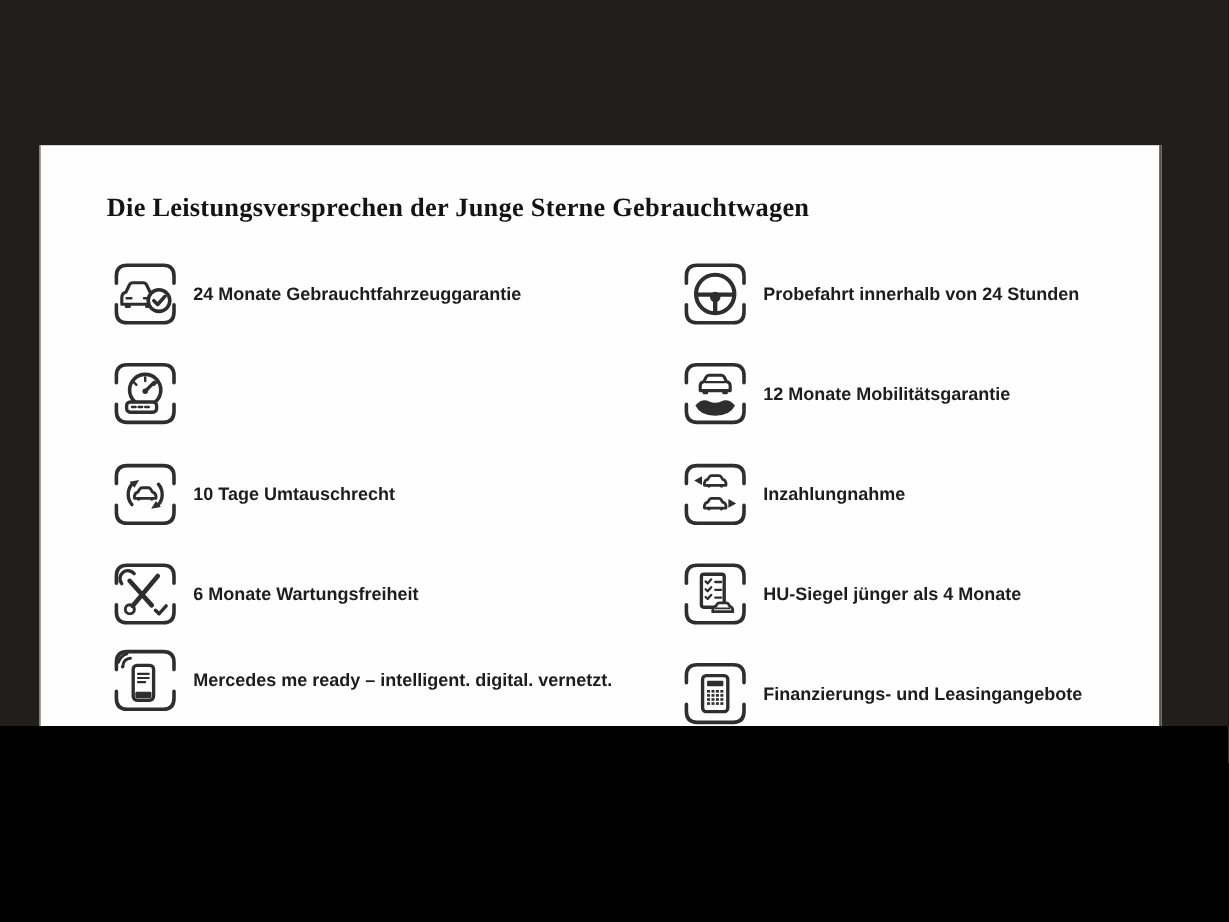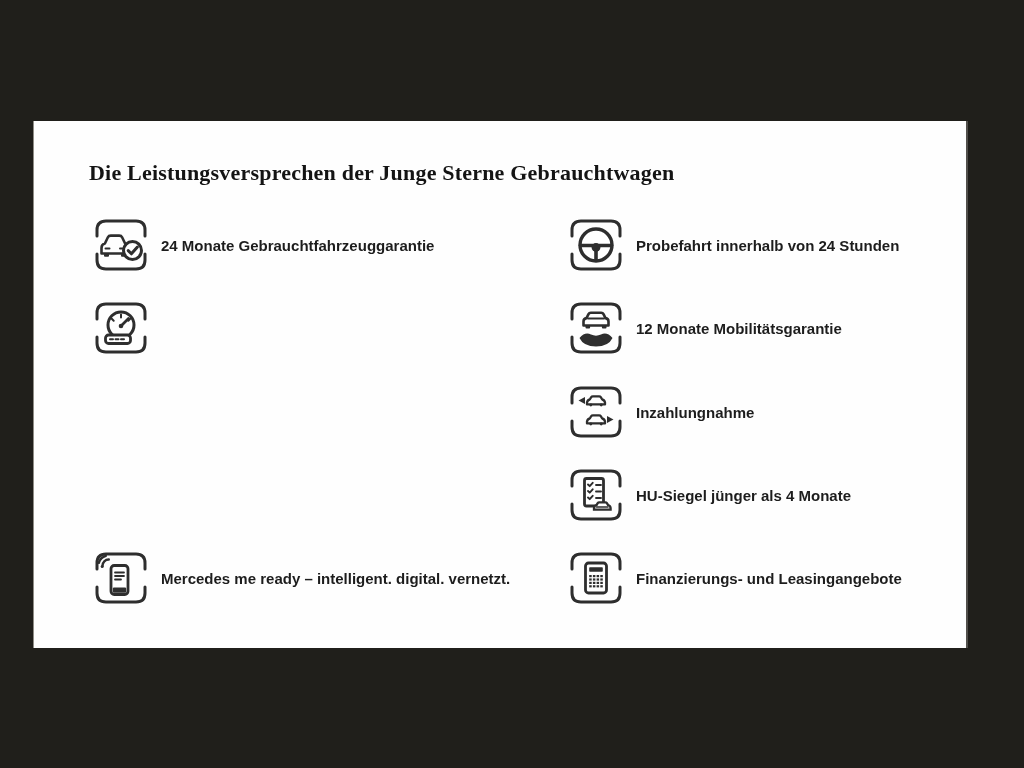--- a/index.html
+++ b/index.html
@@ -4,7 +4,7 @@
 <style>
   html,body { margin:0; padding:0; background:#000; }
   .stage {
-    position:relative; width:1024px; height:768px;
+    position:relative; width:1024px; height:605px;
     background:#201f1b; overflow:hidden;
     font-family:"Liberation Sans", sans-serif;
   }

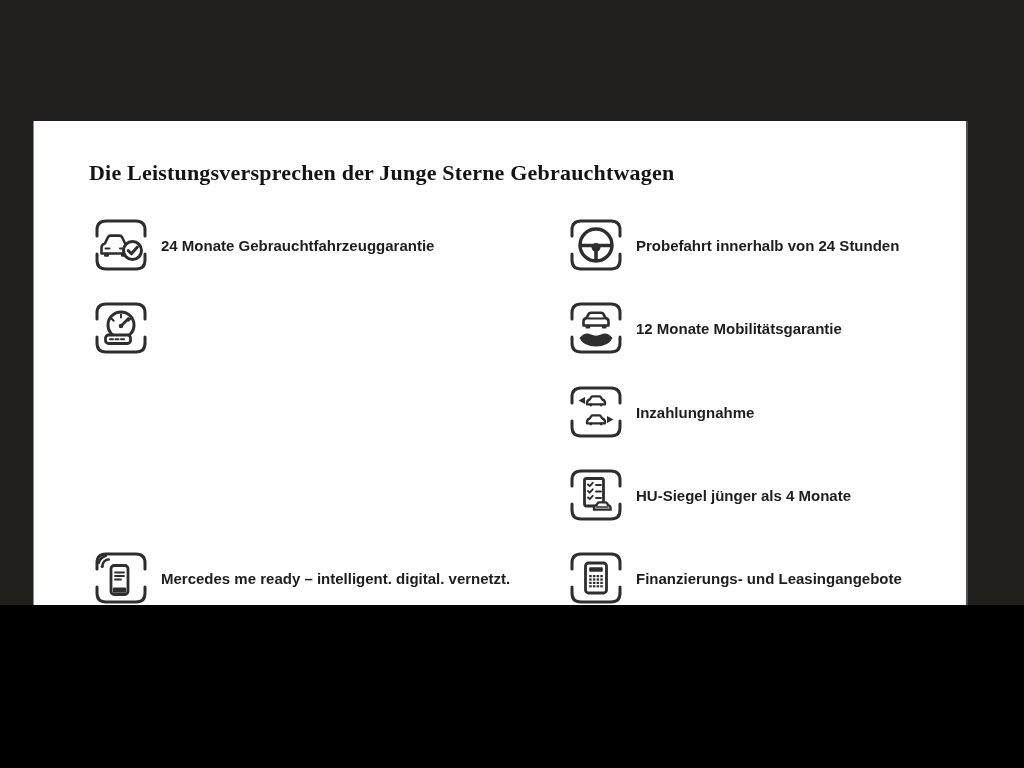--- a/index.html
+++ b/index.html
@@ -74,6 +74,22 @@
       </span>
     </div>
 
+    <div class="row" style="left:59px; top:263px;">
+      <span class="icon-wrap">
+        <svg class="icn" width="56" height="56" viewBox="0 0 56 56">
+          <path class="fr" d="M4 19 V13 Q4 4 13 4 H43 Q52 4 52 13 V19"></path>
+          <path class="fr" d="M52 37 V43 Q52 52 43 52 H13 Q4 52 4 43 V37"></path>
+          <path class="s" stroke-width="2.8" d="M17 36.5 A13 13 0 0 1 17 19.5"></path>
+          <path class="f" d="M15 17.5 l8 -1.5 l-4 6.5 z"></path>
+          <path class="s" stroke-width="2.8" d="M39 19.5 A13 13 0 0 1 39 36.5"></path>
+          <path class="f" d="M41 38.5 l-8 1.5 l4 -6.5 z"></path>
+          <path class="s" stroke-width="2.4" d="M19 29.5 q0.5 -3 3 -3.5 l1.5 -2.5 q0.6 -1 2 -1 h5 q1.4 0 2 1 l1.5 2.5 q2.5 0.5 3 3.5 v1.8 h-18 z"></path>
+          <circle class="f" cx="22.5" cy="31.8" r="1.5"></circle>
+          <circle class="f" cx="33.5" cy="31.8" r="1.5"></circle>
+        </svg>
+      </span>
+      <span class="label">10 Tage Umtauschrecht</span>
+    </div>
 
 
     <div class="row" style="left:59px; top:429px;align-items:center;">

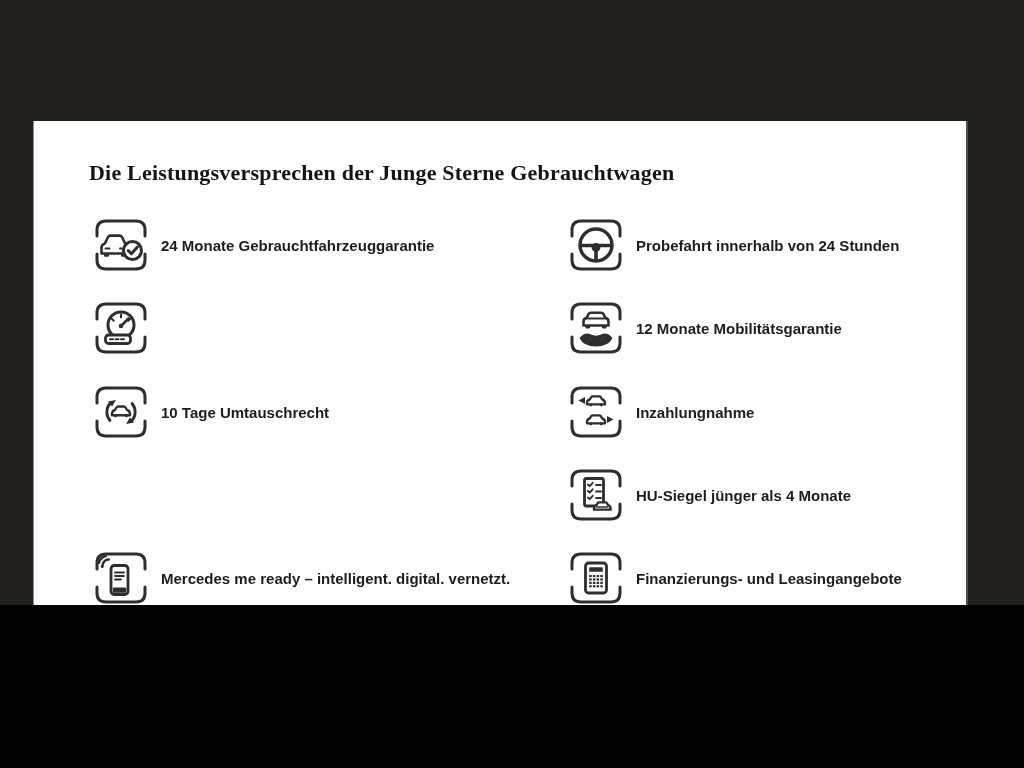--- a/index.html
+++ b/index.html
@@ -91,6 +91,20 @@
       <span class="label">10 Tage Umtauschrecht</span>
     </div>
 
+    <div class="row" style="left:59px; top:346px;">
+      <span class="icon-wrap">
+        <svg class="icn" width="56" height="56" viewBox="0 0 56 56">
+          <path class="fr" d="M4 19 V13 Q4 4 13 4 H43 Q52 4 52 13 V19"></path>
+          <path class="fr" d="M52 37 V43 Q52 52 43 52 H13 Q4 52 4 43 V37"></path>
+          <path class="s" stroke-width="2.8" d="M8.5 19.5 A6.5 6.5 0 1 1 18.8 11"></path>
+          <path class="s" stroke-width="3.8" d="M15 17 L33.5 37.5"></path>
+          <path class="s" stroke-width="3.8" d="M38.5 13 L17.5 38"></path>
+          <circle class="s" stroke-width="2.4" cx="15.2" cy="40.8" r="3.8"></circle>
+          <path class="s" stroke-width="2.8" d="M36.5 41.5 l3 3 l6 -6.6"></path>
+        </svg>
+      </span>
+      <span class="label">6 Monate Wartungsfreiheit</span>
+    </div>
 
     <div class="row" style="left:59px; top:429px;align-items:center;">
       <span class="icon-wrap">

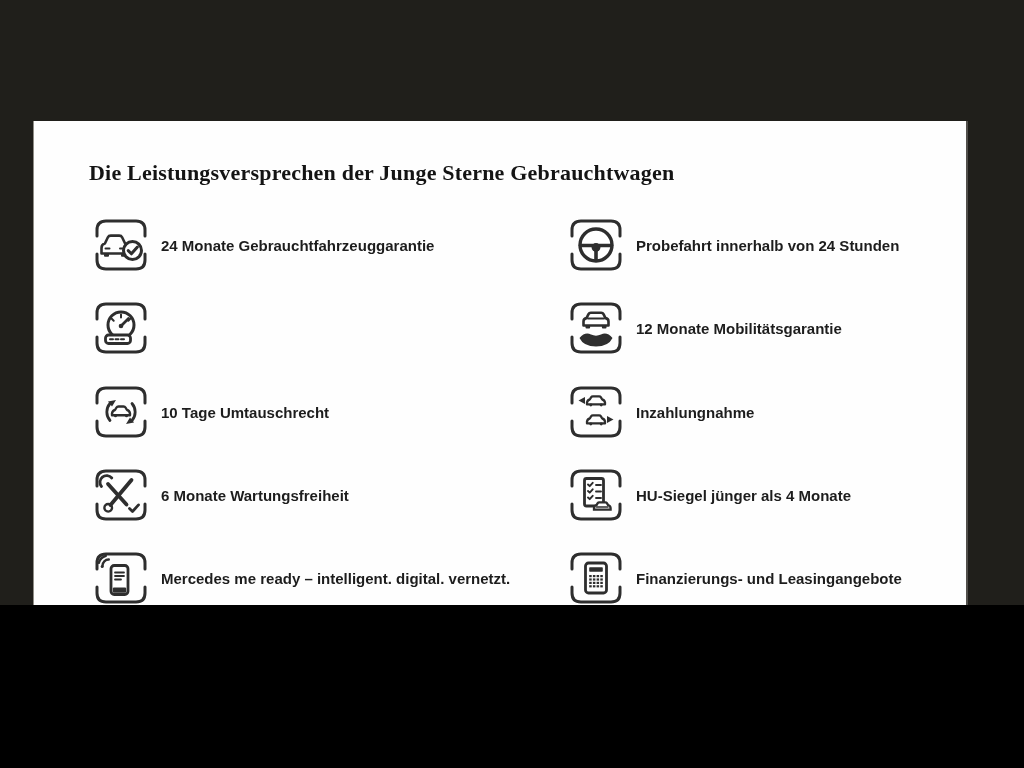--- a/index.html
+++ b/index.html
@@ -106,7 +106,7 @@
       <span class="label">6 Monate Wartungsfreiheit</span>
     </div>
 
-    <div class="row" style="left:59px; top:429px;align-items:center;">
+    <div class="row" style="left:59px; top:418px;align-items:center;">
       <span class="icon-wrap">
         <svg class="icn" width="56" height="56" viewBox="0 0 56 56">
           <path class="fr" d="M4 19 V13 Q4 4 13 4 H43 Q52 4 52 13 V19"></path>

